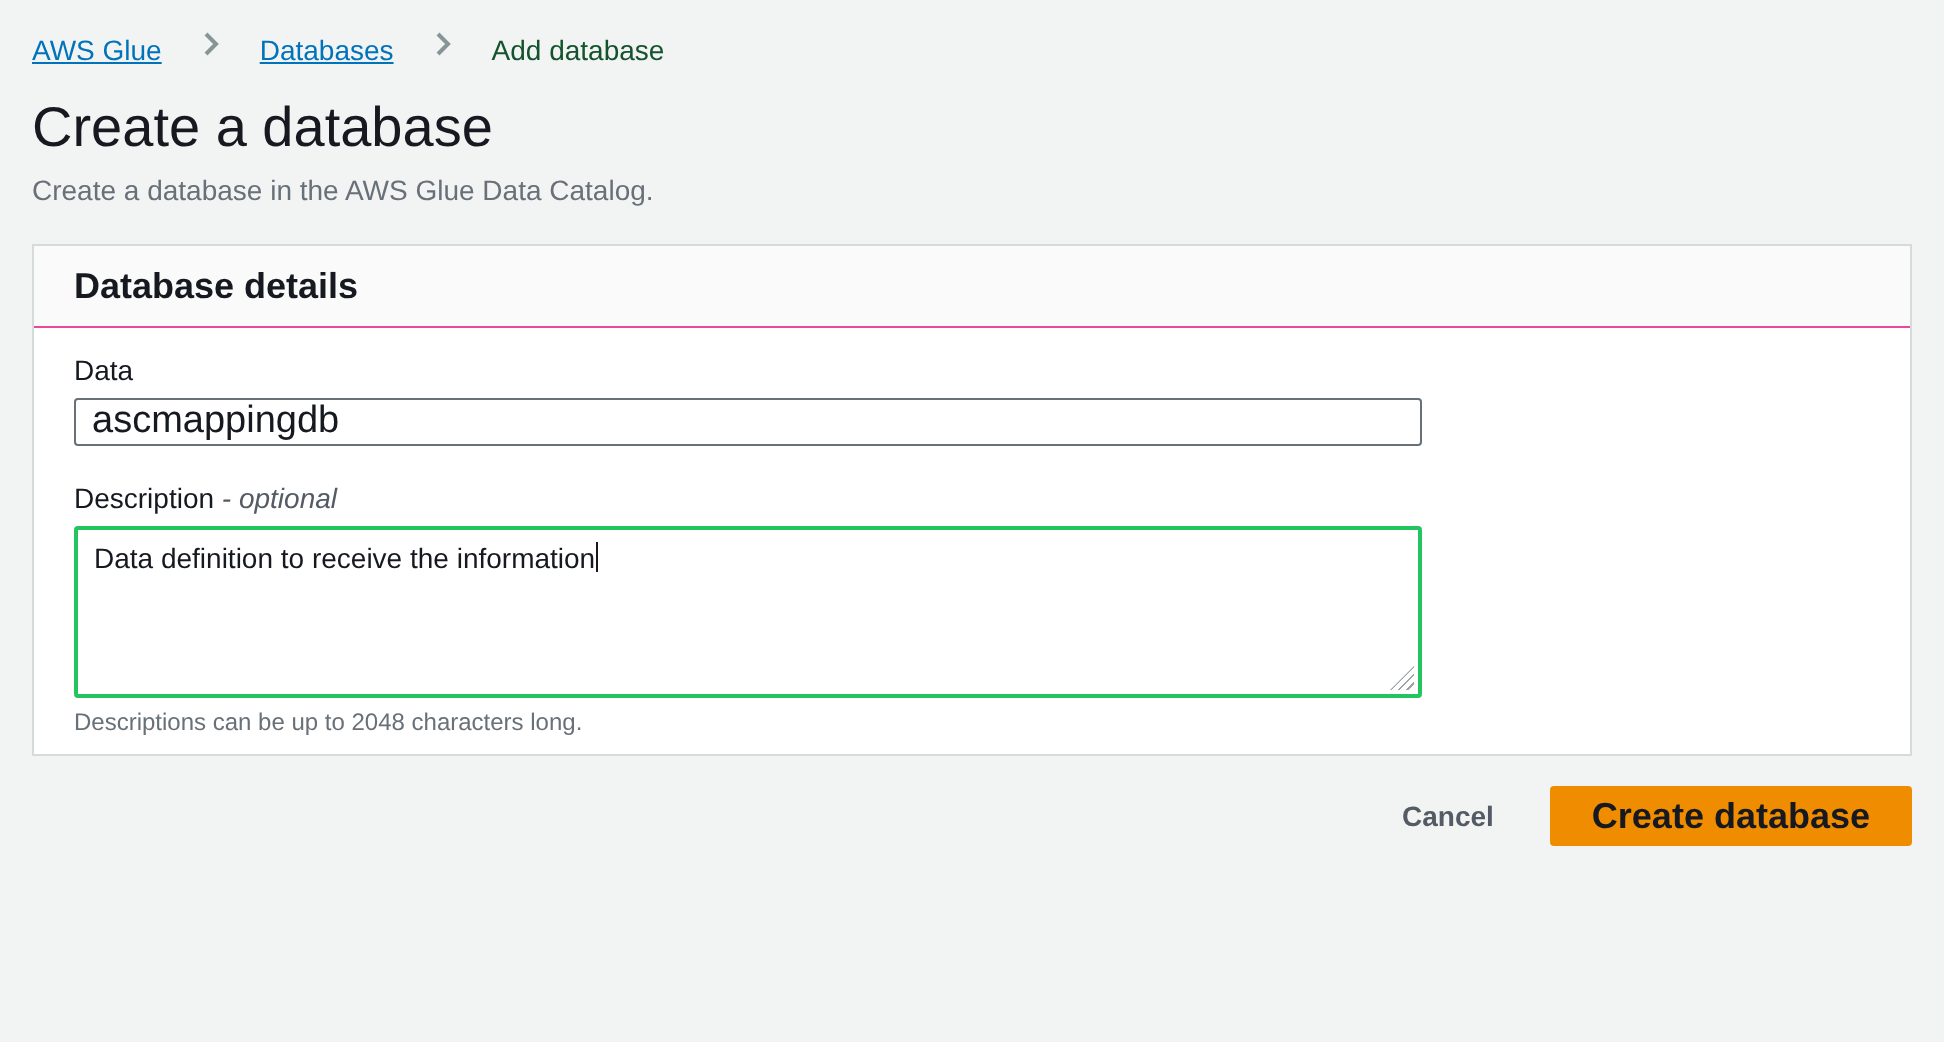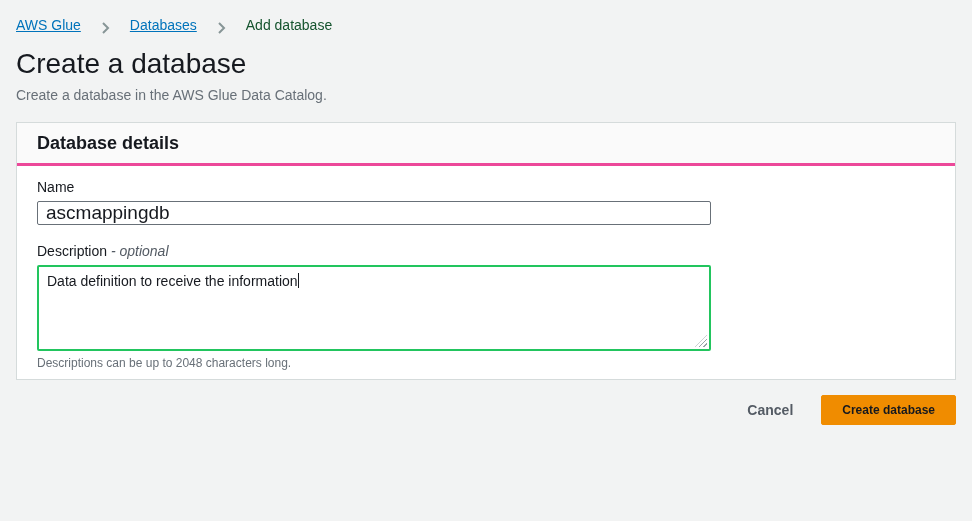--- a/index.html
+++ b/index.html
@@ -14,7 +14,7 @@
   .page { padding: 16px 16px 0 16px; }
 
   
-  .breadcrumb { display: flex; align-items: flex-end; font-size: 14px; line-height: 18px; gap: 11px; }
+  .breadcrumb { display: flex; align-items: flex-start; font-size: 14px; line-height: 18px; gap: 11px; }
   .breadcrumb a { color: #0073bb; text-decoration: underline; cursor: pointer; }
   .crumb-sep { display: inline-flex; margin: 0 9px; }
   .crumb-current { color: #14532d; font-weight: 400; }

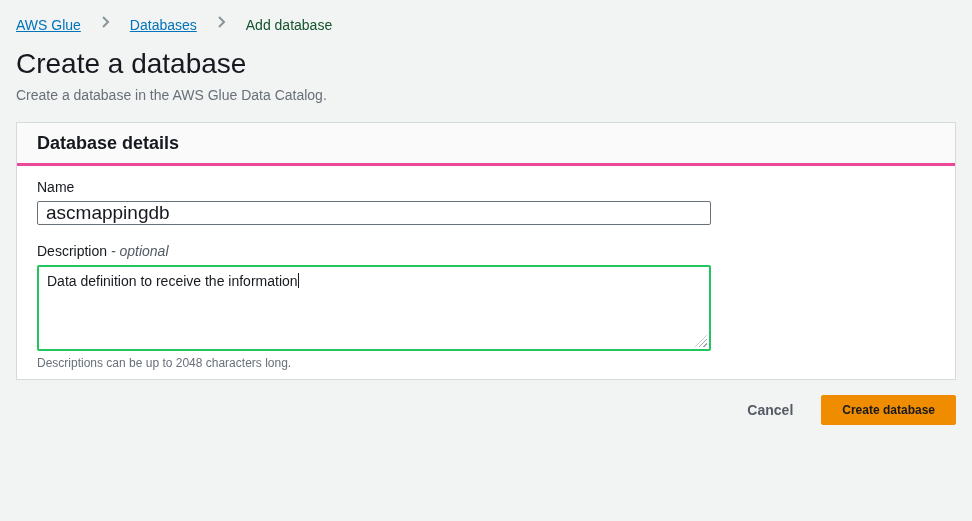--- a/index.html
+++ b/index.html
@@ -26,7 +26,7 @@
   
   .panel { background: #ffffff; border: 1px solid #d5dbdb; width: 940px; }
   .panel-header {
-    background: #fafafa; border-bottom: 3px solid #ec4899;
+    background: #fafafa; border-bottom: 1px solid #ec4899;
     padding: 10px 20px; font-size: 18px; font-weight: 700; line-height: 20px;
   }
   .panel-body { padding: 12px 20px 9px 20px; }

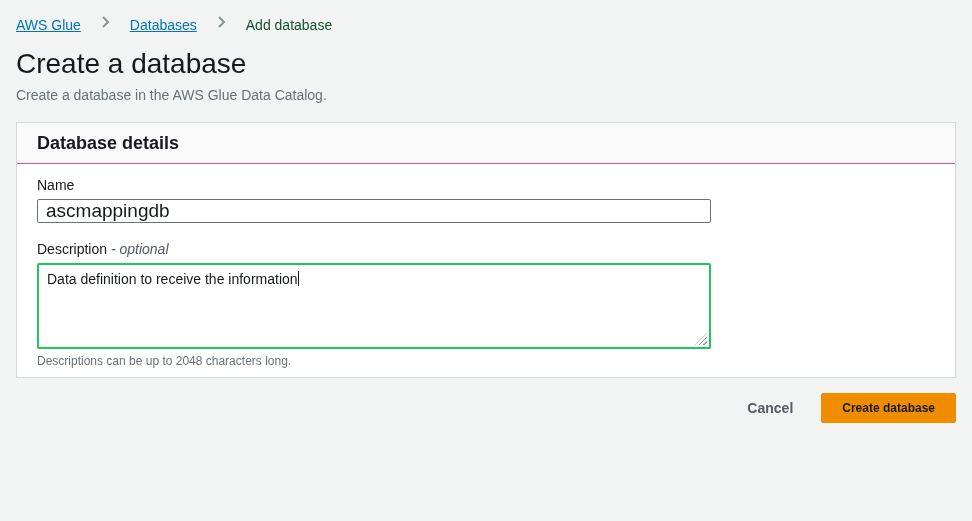--- a/index.html
+++ b/index.html
@@ -109,7 +109,7 @@
     <div class="panel-body">
 
       <div class="field field-name">
-        <label class="field-label">Name</label>
+        <label class="field-label">Data</label>
         <input class="text-input" type="text" value="ascmappingdb" style="">
       </div>
 

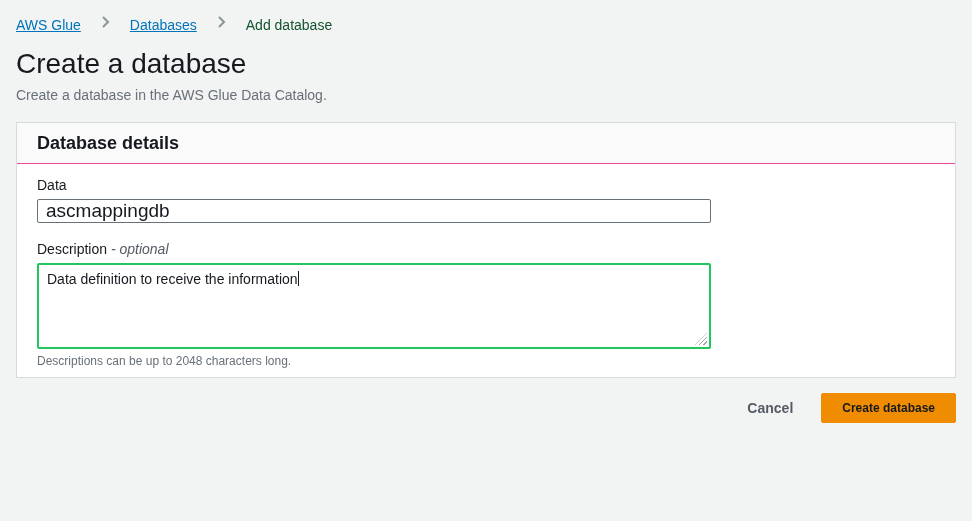--- a/index.html
+++ b/index.html
@@ -76,7 +76,7 @@
   .btn-primary {
     background: #f08c00; border: 1px solid #f08c00; border-radius: 2px; cursor: pointer;
     font-family: "Liberation Sans", sans-serif;
-    font-size: 12px; font-weight: 700; color: #16191f;
+    font-size: 18px; font-weight: 700; color: #16191f;
     height: 30px; padding: 0 20px;
   }
 </style>

